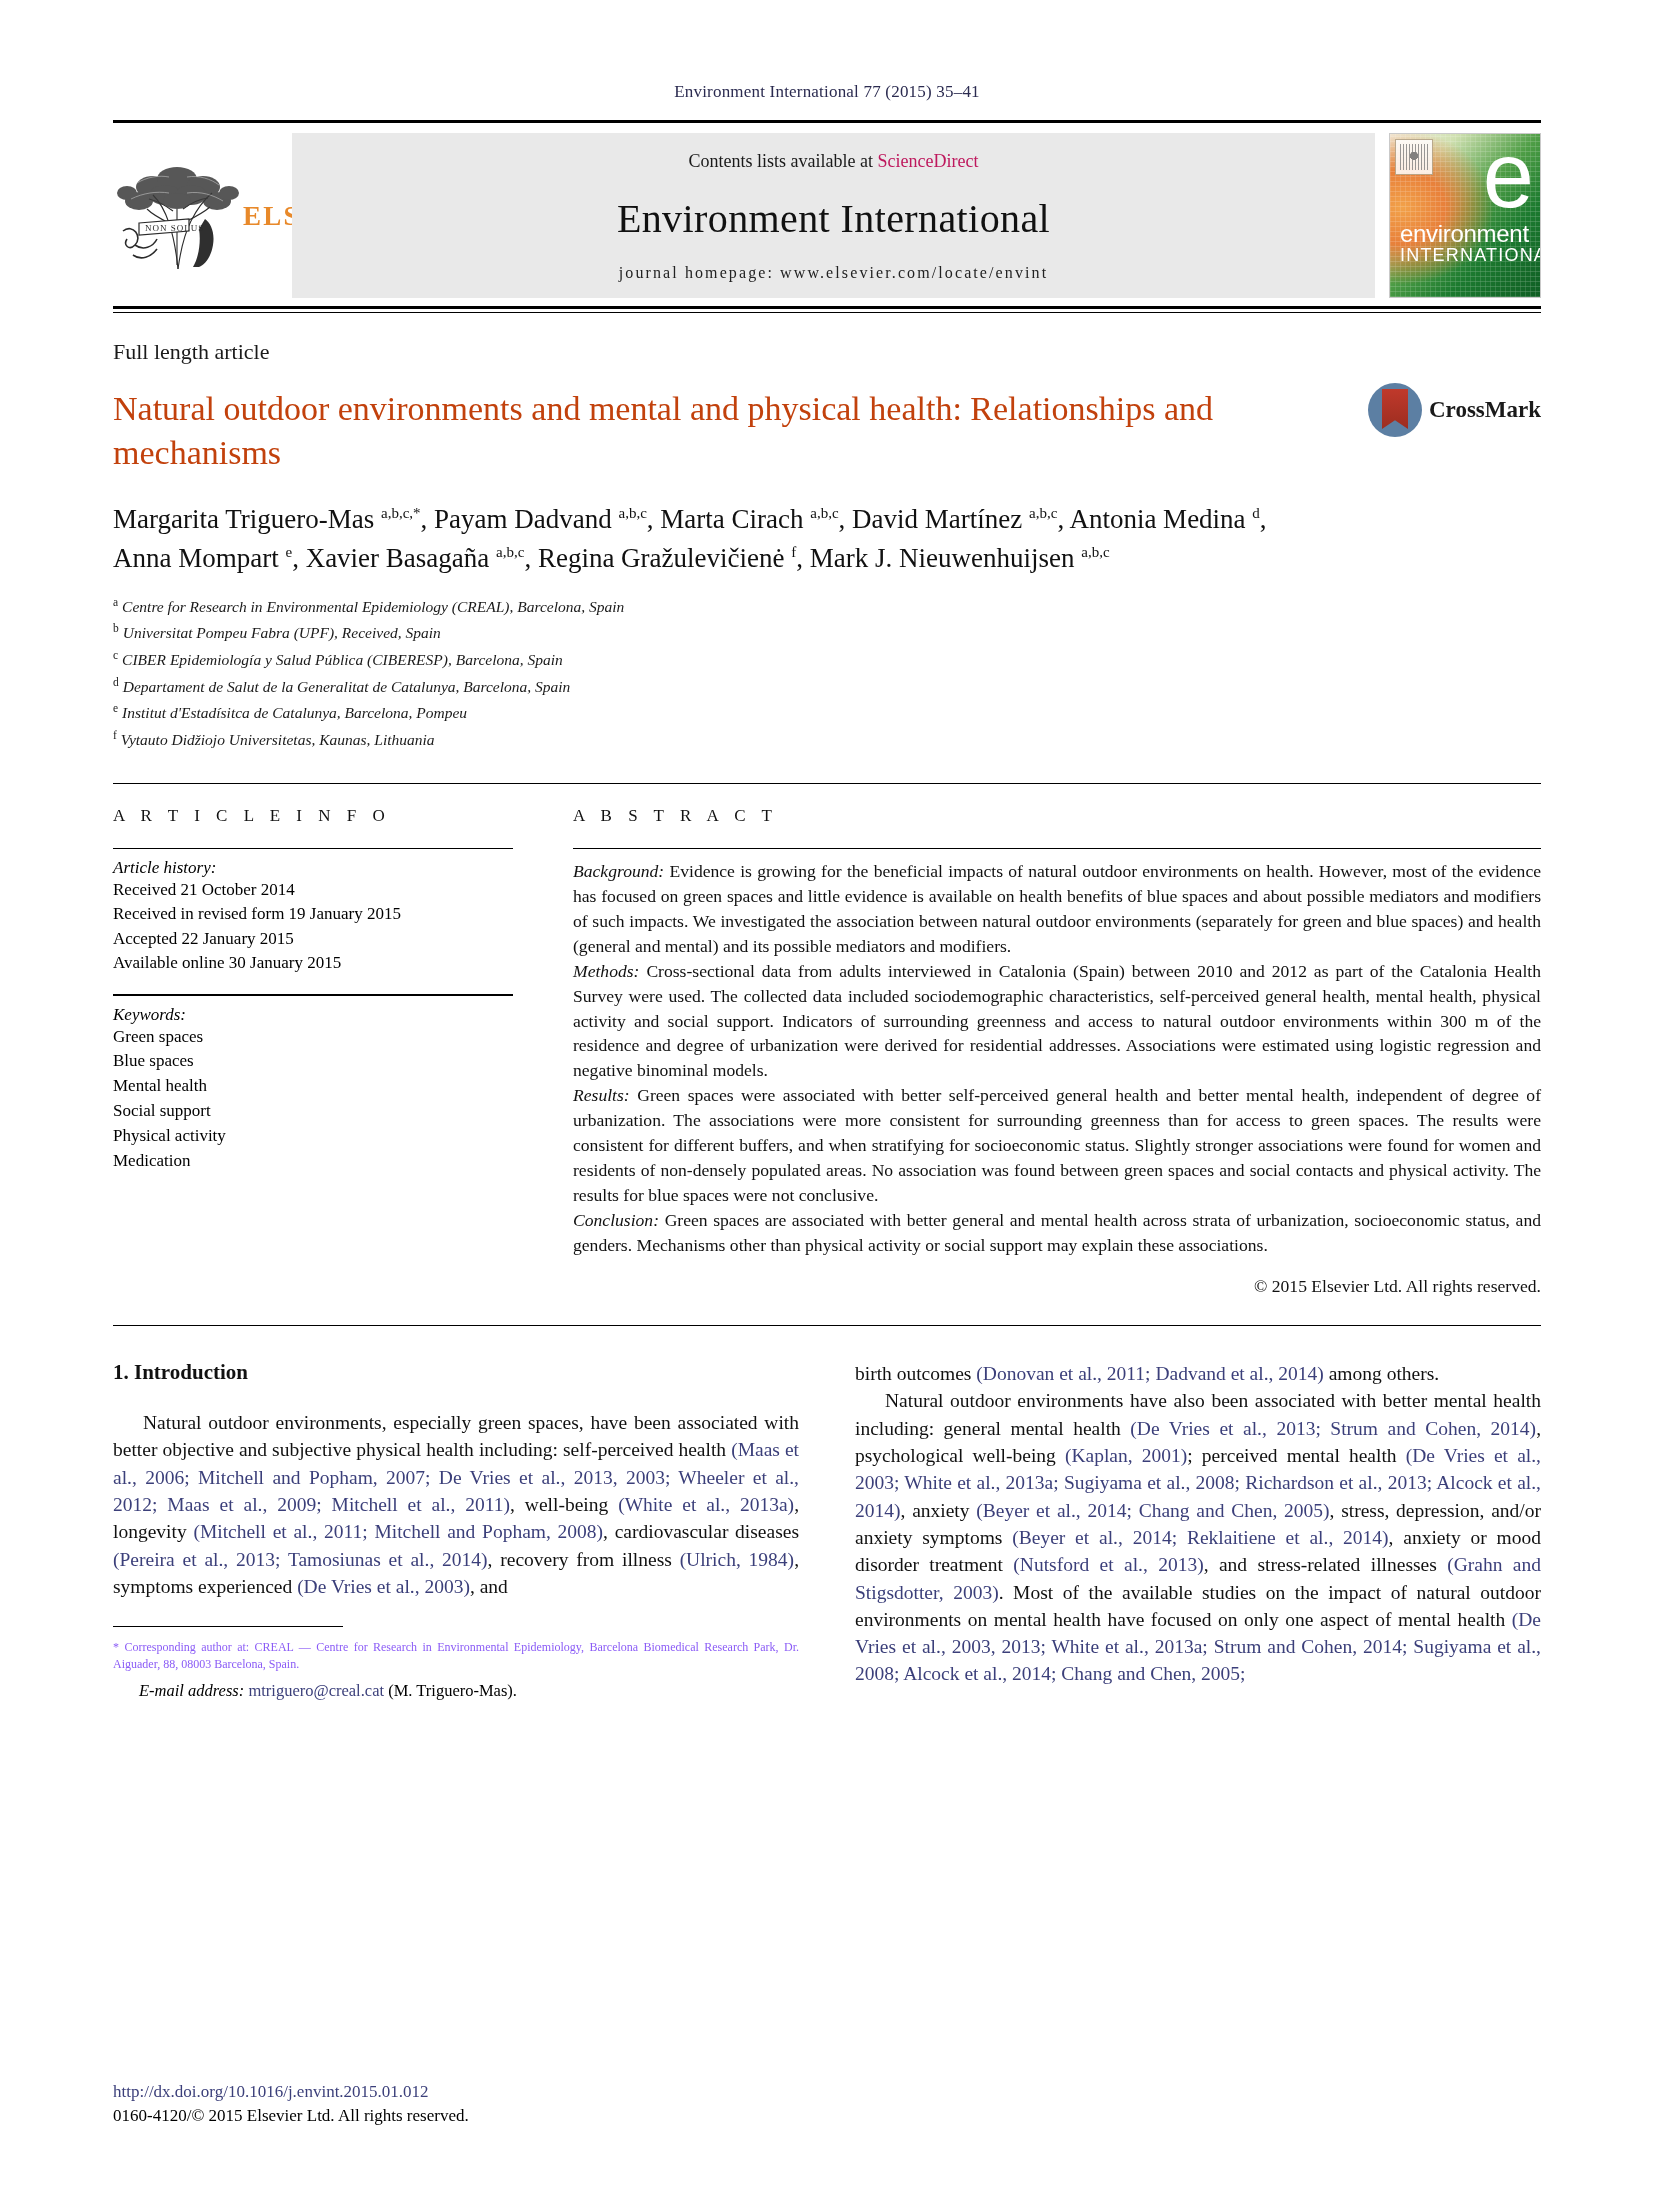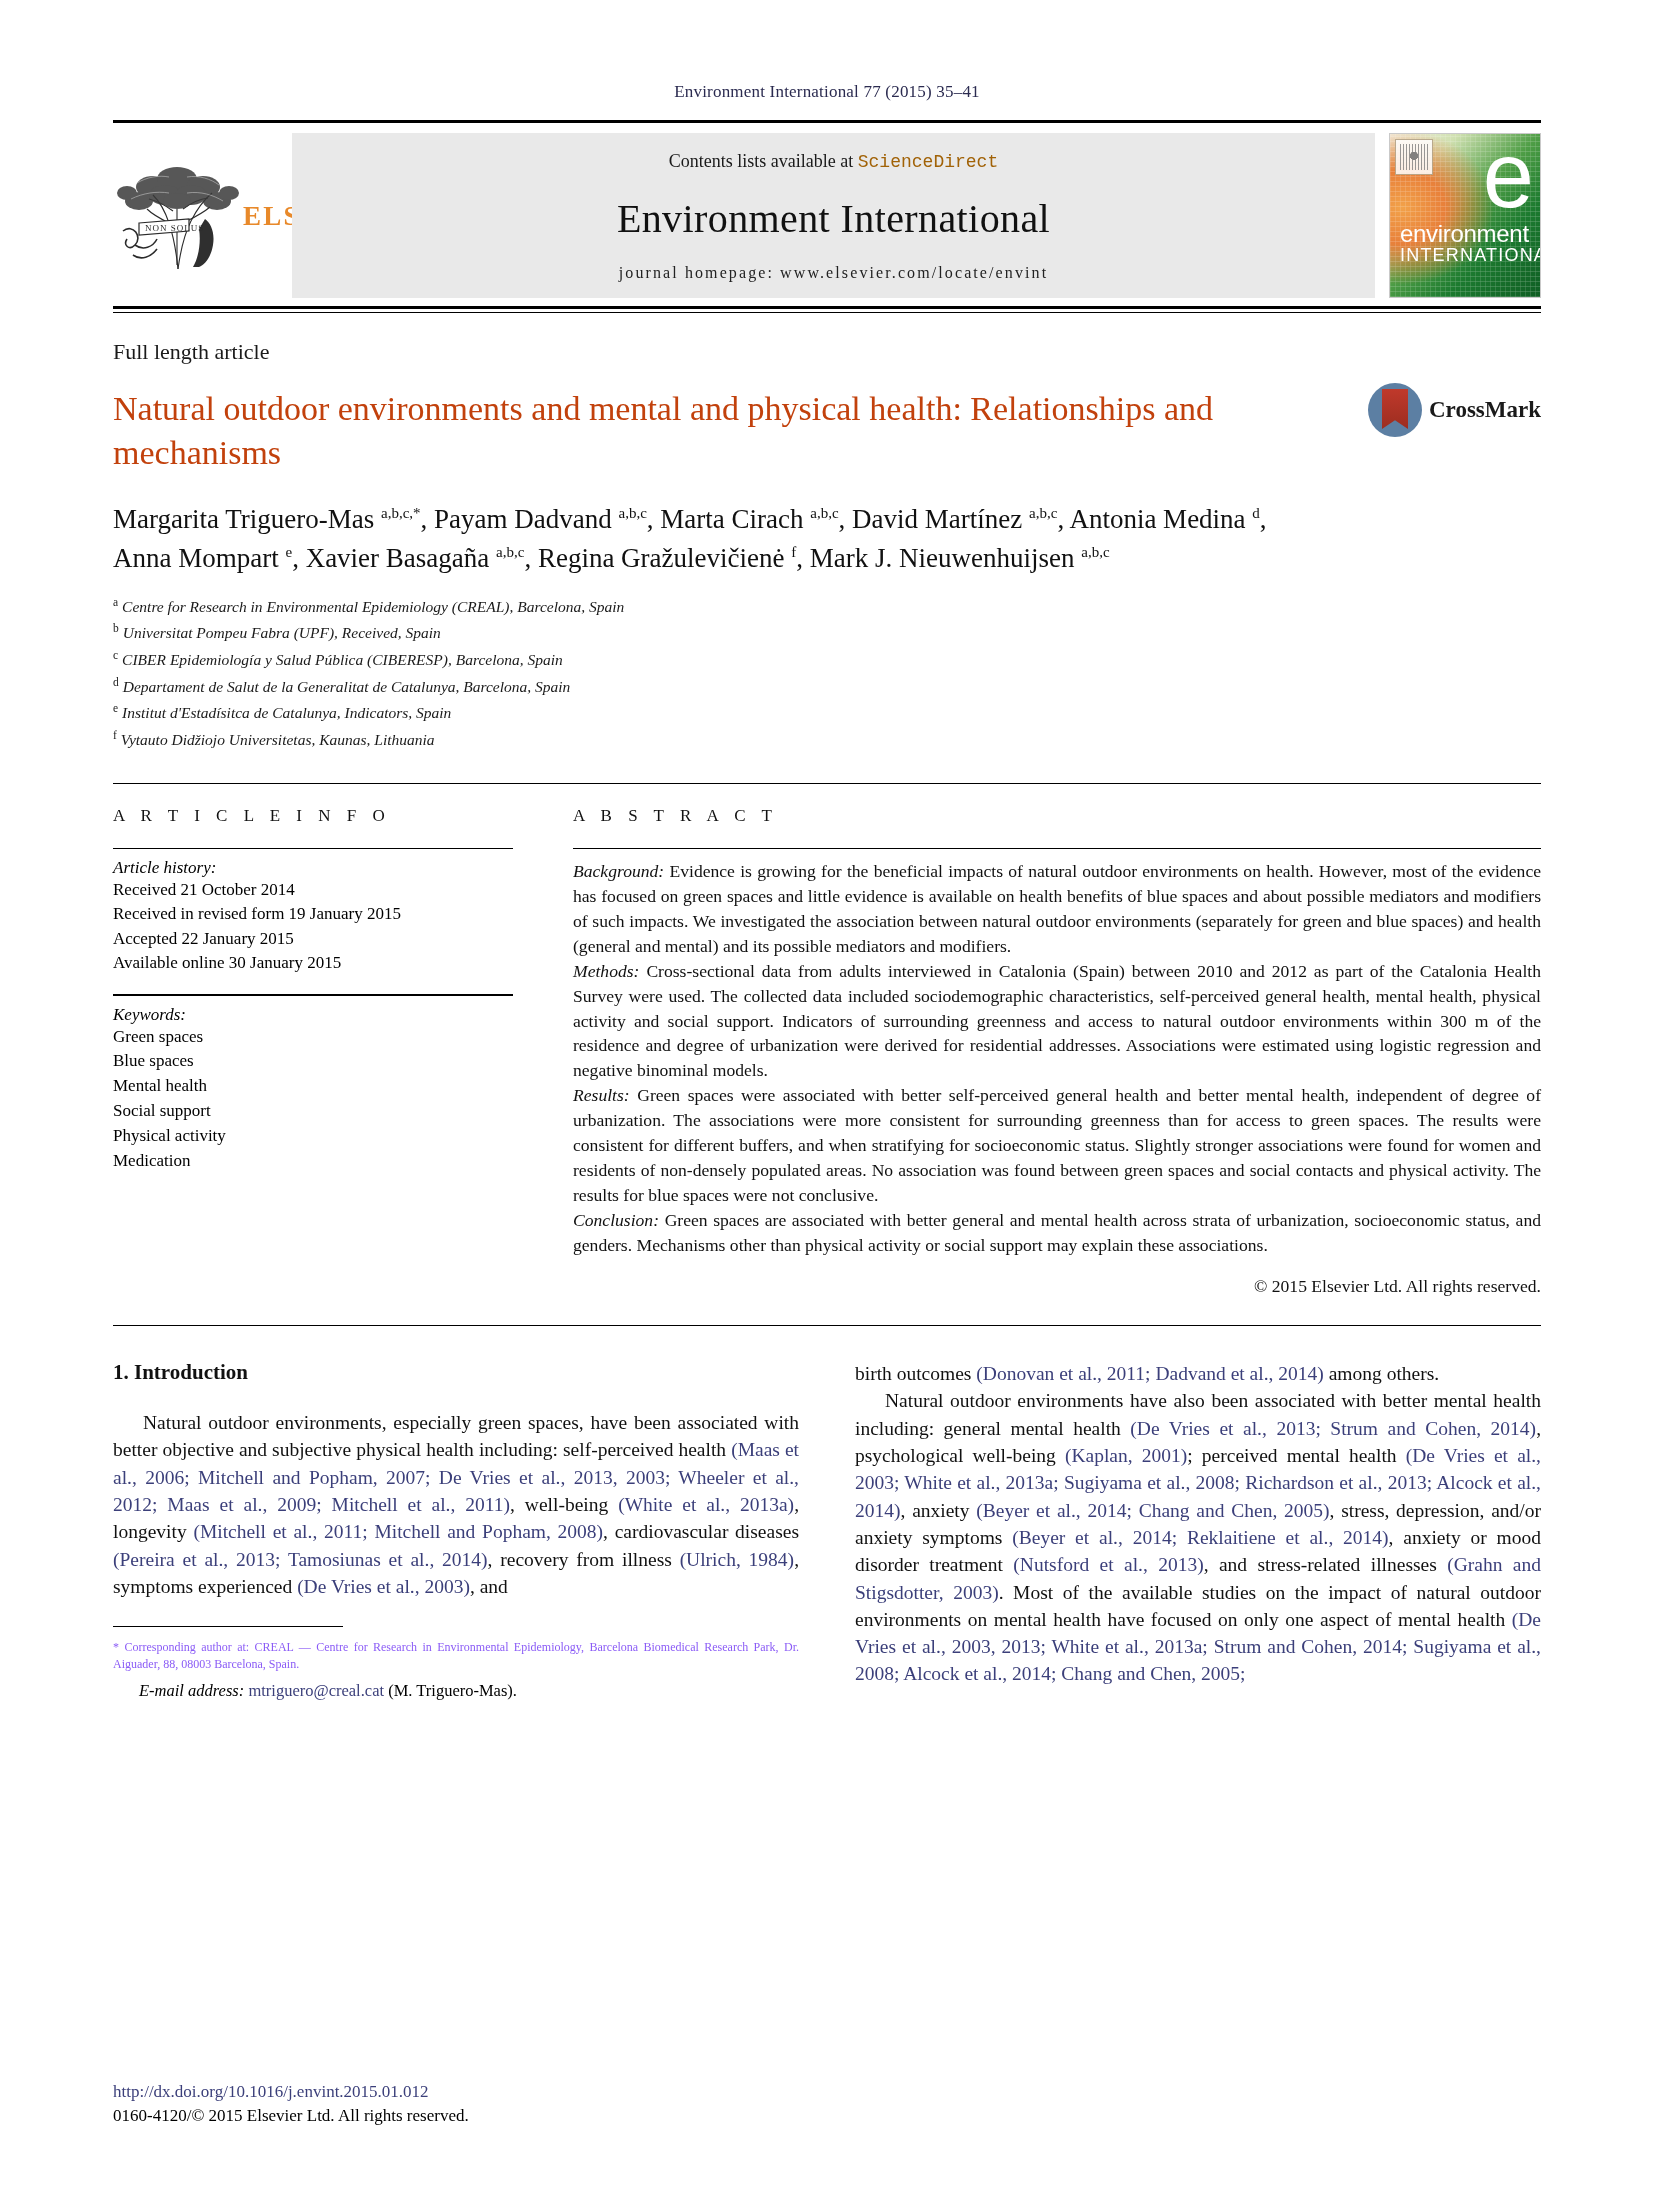--- a/index.html
+++ b/index.html
@@ -79,8 +79,7 @@
     color: #1a1a1a;
   }
   .contents-line .sd {
-    color: #a16207;
-    font-family: Liberation Mono, monospace;
+    color: #be185d;
   }
   .journal-name {
     font-size: 40px;

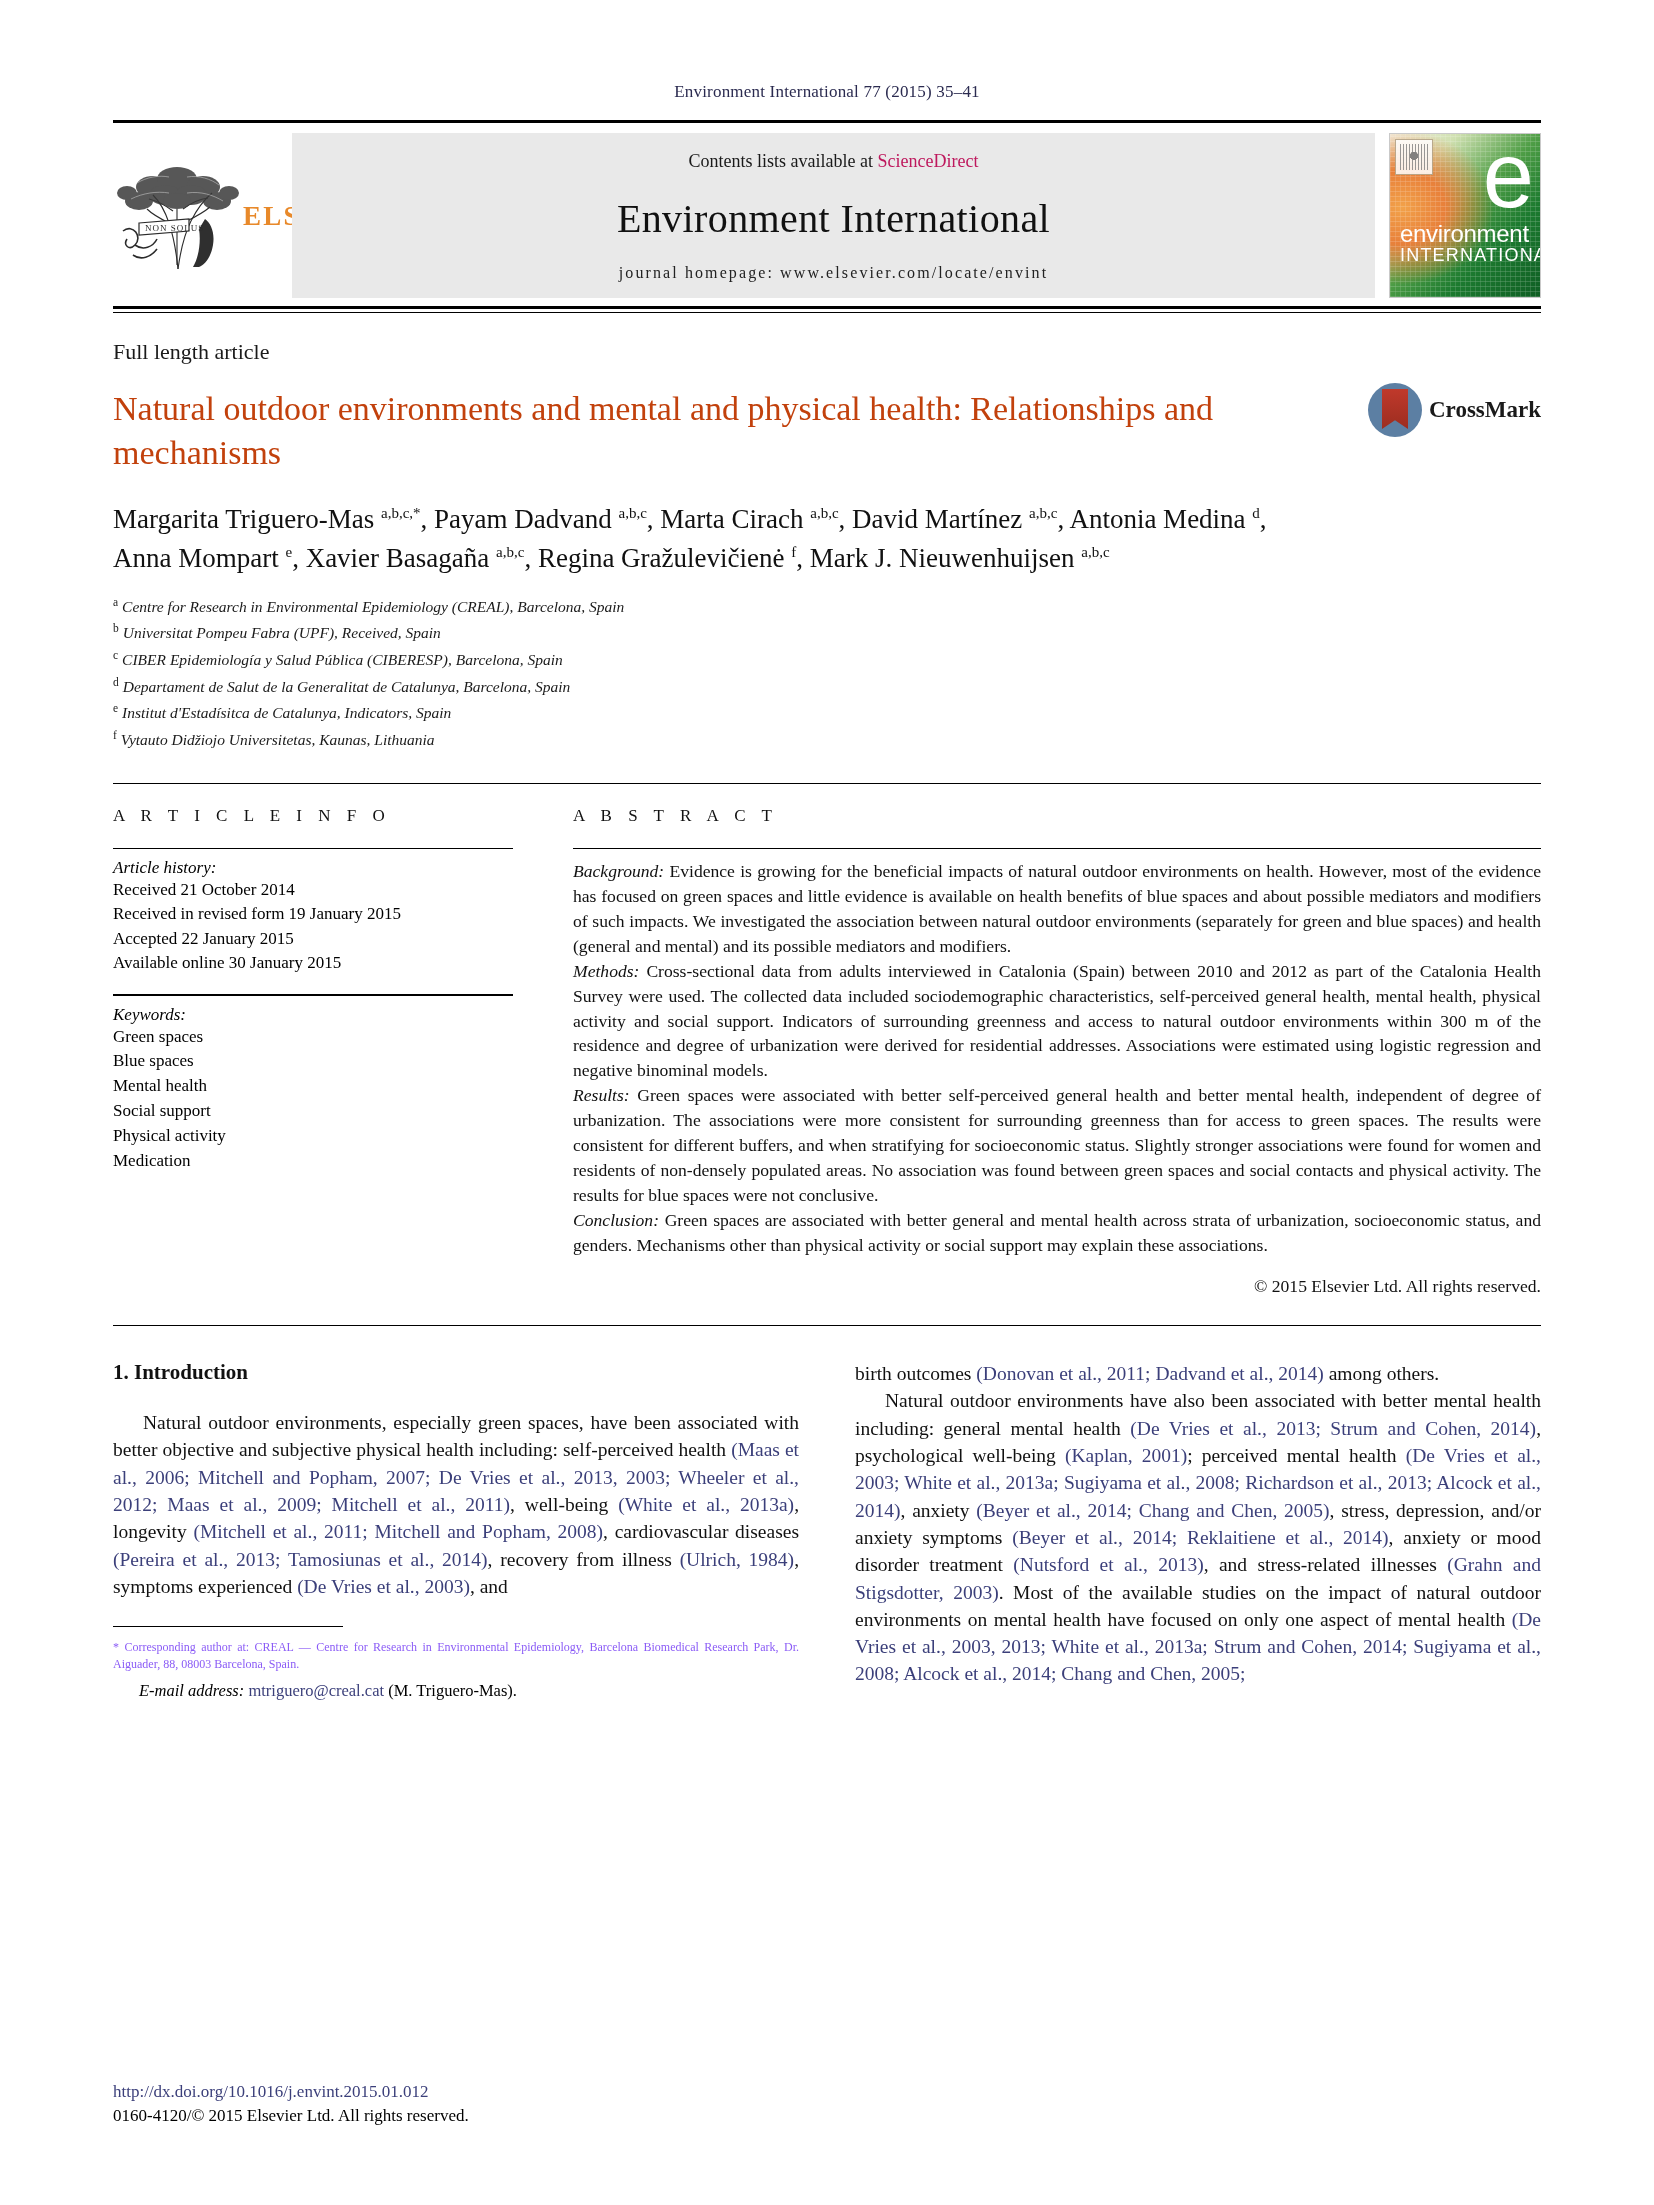--- a/index.html
+++ b/index.html
@@ -433,7 +433,7 @@
     <div><span class="marker">b</span><span>Universitat Pompeu Fabra (UPF), Received, Spain</span></div>
     <div><span class="marker">c</span><span>CIBER Epidemiología y Salud Pública (CIBERESP), Barcelona, Spain</span></div>
     <div><span class="marker">d</span><span>Departament de Salut de la Generalitat de Catalunya, Barcelona, Spain</span></div>
-    <div><span class="marker">e</span><span>Institut d'Estadísitca de Catalunya, Indicators, Spain</span></div>
+    <div><span class="marker">e</span><span>Institut d'Estadísitca de Catalunya, Barcelona, Pompeu</span></div>
     <div><span class="marker">f</span><span>Vytauto Didžiojo Universitetas, Kaunas, Lithuania</span></div>
   </div>
 

